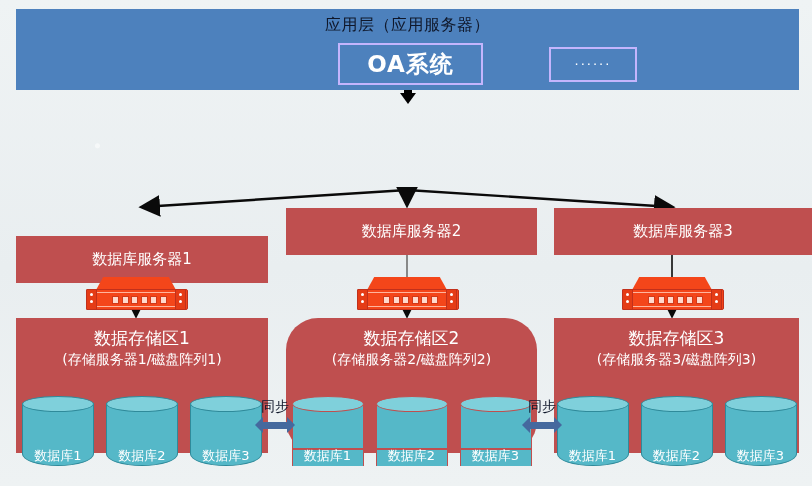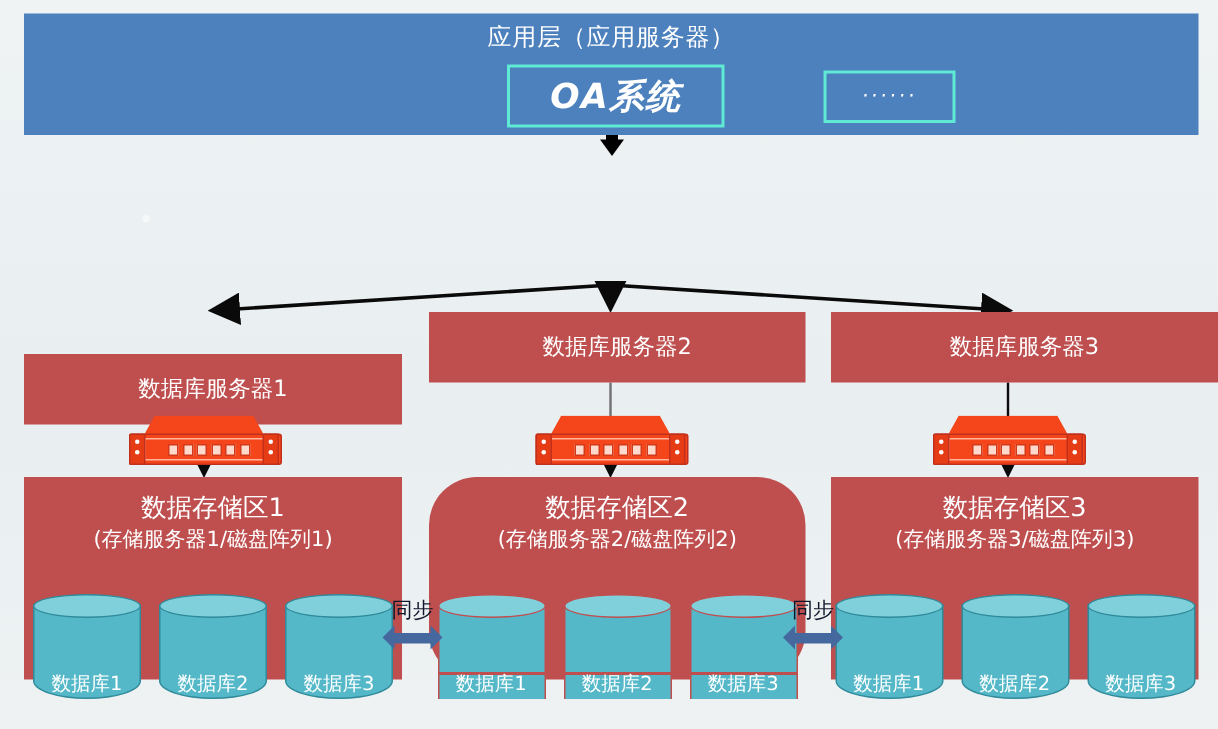--- a/index.html
+++ b/index.html
@@ -26,7 +26,7 @@
   }
   .app-title{
     position:absolute;left:0;top:6px;width:100%;
-    text-align:center;color:#ffffff;font-size:16px;letter-spacing:.5px;
+    text-align:center;color:#0f172a;font-size:16px;letter-spacing:.5px;
   }
   .app-box{
     position:absolute;border:2px solid #5eead4;background:transparent;

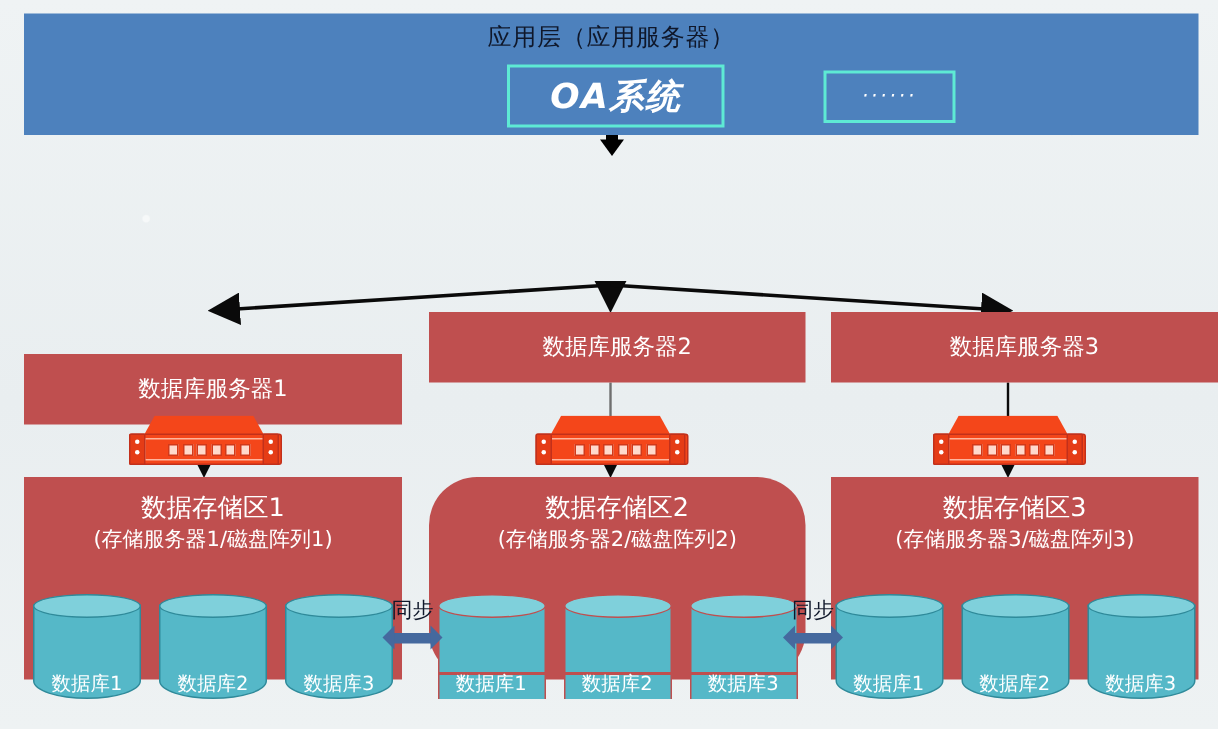--- a/index.html
+++ b/index.html
@@ -29,10 +29,9 @@
     text-align:center;color:#0f172a;font-size:16px;letter-spacing:.5px;
   }
   .app-box{
-    position:absolute;border:2px solid #5eead4;background:transparent;
+    position:absolute;border:2px solid #c4b5fd;background:transparent;
     display:flex;align-items:center;justify-content:center;
     color:#ffffff;
-    font-style:italic;
   }
   .oa-box{left:322px;top:34px;width:141px;height:38px;font-size:23px;font-weight:bold;letter-spacing:1px;}
   .dots-box{left:533px;top:38px;width:84px;height:31px;font-size:13px;letter-spacing:2px;}

